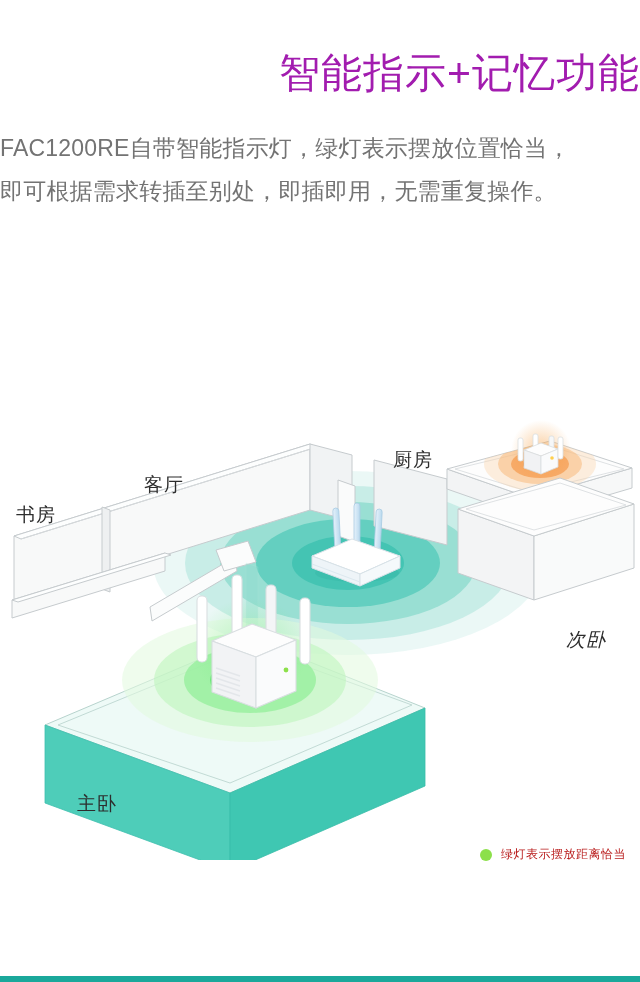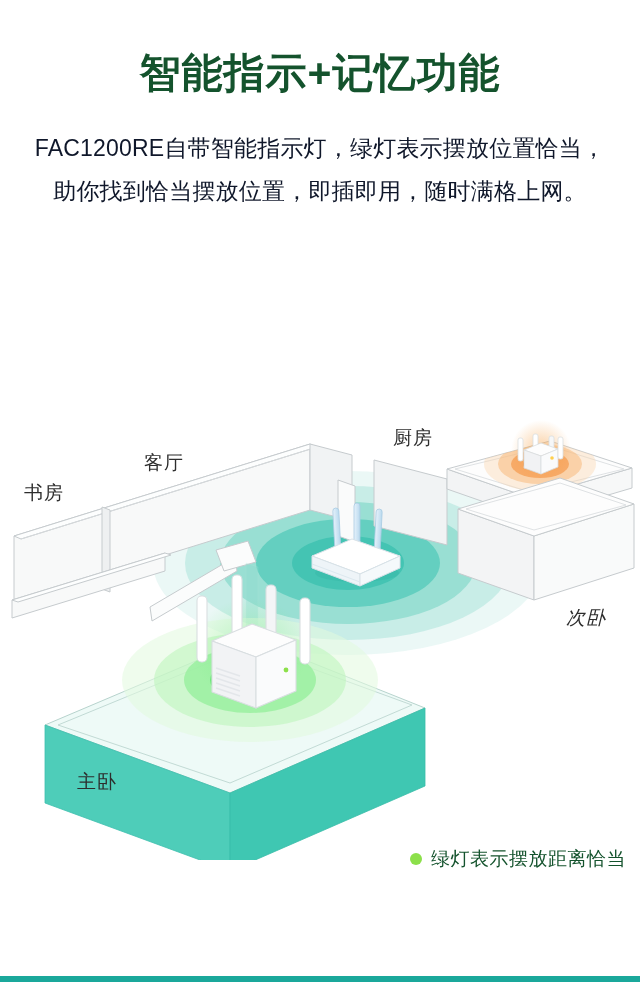--- a/index.html
+++ b/index.html
@@ -6,8 +6,8 @@
   body{font-family:"Liberation Sans","DejaVu Sans",sans-serif;background:#fff;}
   .page{position:relative;width:640px;height:982px;margin:0 auto;background:#ffffff;overflow:hidden;}
 
-  .title{margin-top:46px;text-align:center;font-size:41px;font-weight:700;
-         color:#14532d;line-height:55px;letter-spacing:1px;}
+  .title{margin-top:46px;text-align:right;font-size:41px;font-weight:400;
+         color:#a21caf;line-height:55px;letter-spacing:1px;}
   .desc{margin-top:26px;text-align:center;font-size:23px;color:#0f172a;
         line-height:43px;letter-spacing:0.2px;}
 

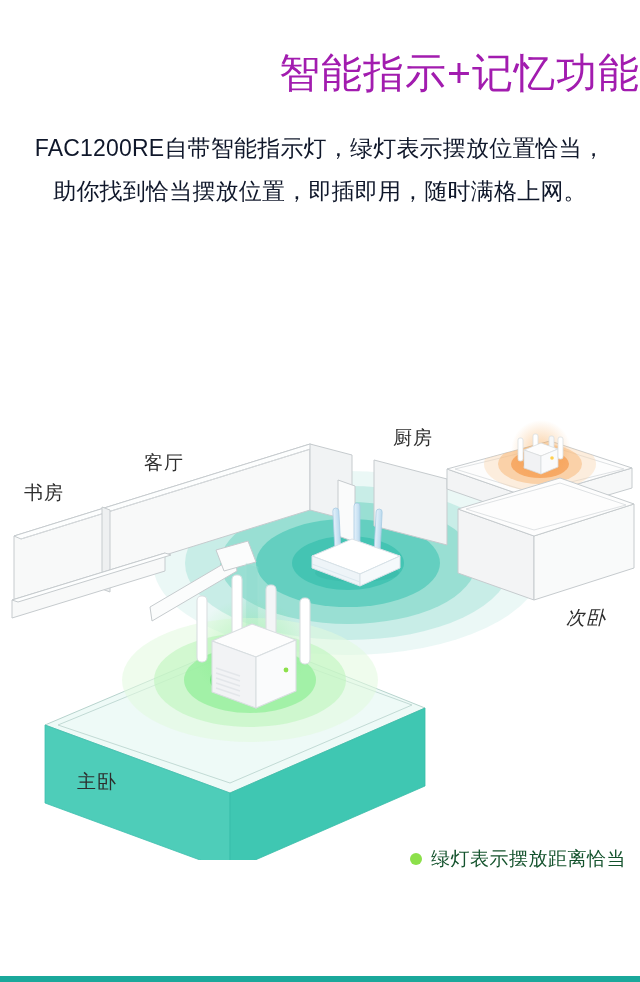--- a/index.html
+++ b/index.html
@@ -8,7 +8,7 @@
 
   .title{margin-top:46px;text-align:right;font-size:41px;font-weight:400;
          color:#a21caf;line-height:55px;letter-spacing:1px;}
-  .desc{margin-top:26px;text-align:center;font-size:23px;color:#0f172a;
+  .desc{margin-top:26px;text-align:left;font-size:23px;color:#737373;
         line-height:43px;letter-spacing:0.2px;}
 
   .scene{position:absolute;left:0;top:410px;width:640px;height:450px;}

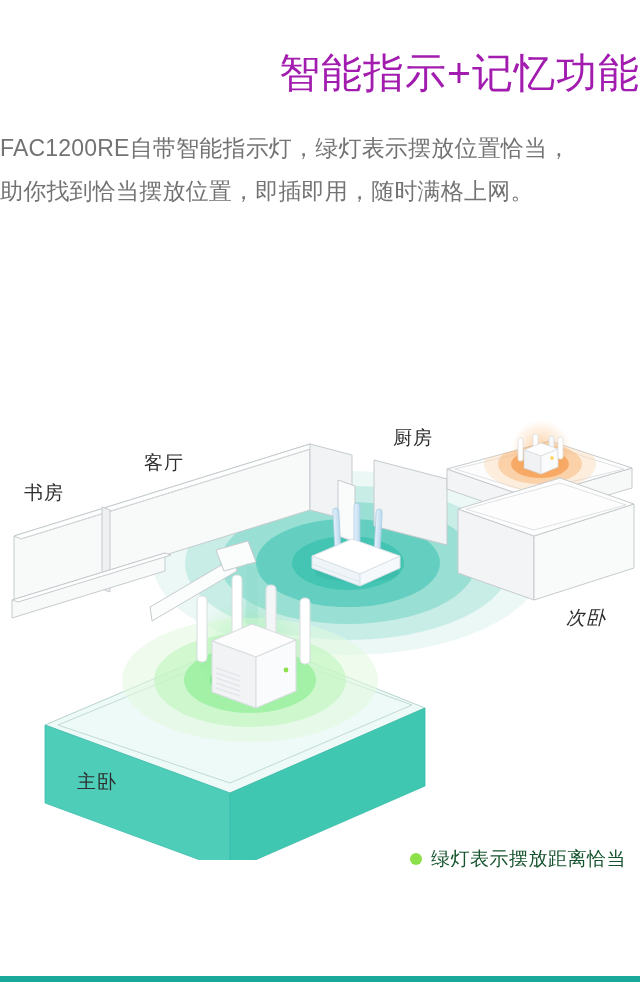--- a/index.html
+++ b/index.html
@@ -40,7 +40,7 @@
 
   <div class="desc">
     <div>FAC1200RE自带智能指示灯，绿灯表示摆放位置恰当，</div>
-    <div>助你找到恰当摆放位置，即插即用，随时满格上网。</div>
+    <div>即可根据需求转插至别处，即插即用，无需重复操作。</div>
   </div>
 
   <svg class="scene" viewBox="0 0 640 450" xmlns="http://www.w3.org/2000/svg">

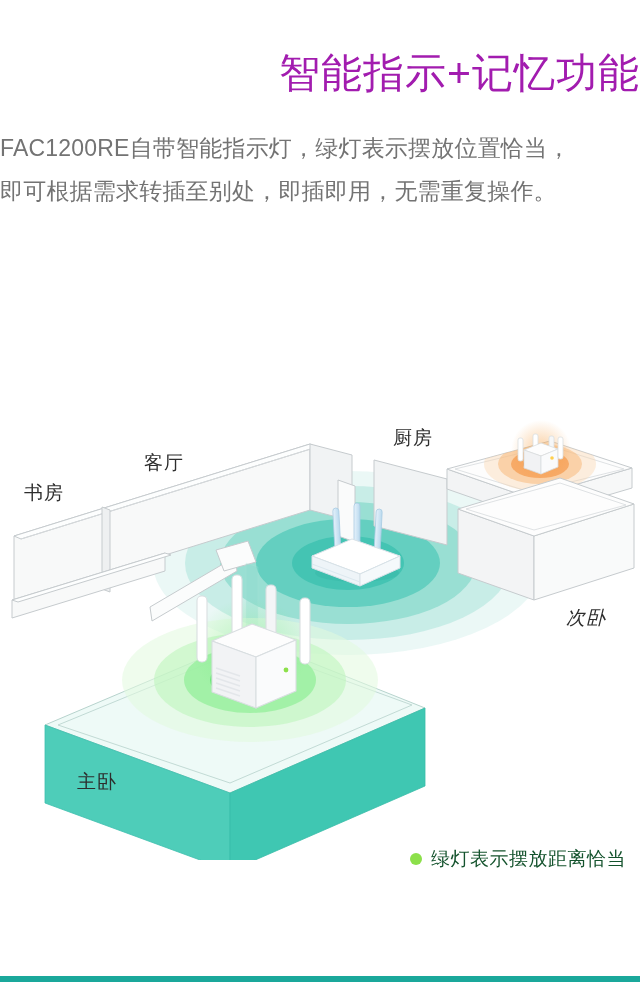--- a/index.html
+++ b/index.html
@@ -13,7 +13,7 @@
 
   .scene{position:absolute;left:0;top:410px;width:640px;height:450px;}
 
-  .room-label{position:absolute;font-size:19px;color:#2d2d2d;letter-spacing:1px;white-space:nowrap;}
+  .room-label{position:absolute;font-size:19px;color:#2d2d2d;letter-spacing:1px;white-space:nowrap;margin-top:22px;}
   .lbl-study {left:24px; top:480px;}
   .lbl-living{left:144px;top:450px;}
   .lbl-kitchen{left:393px;top:425px;}

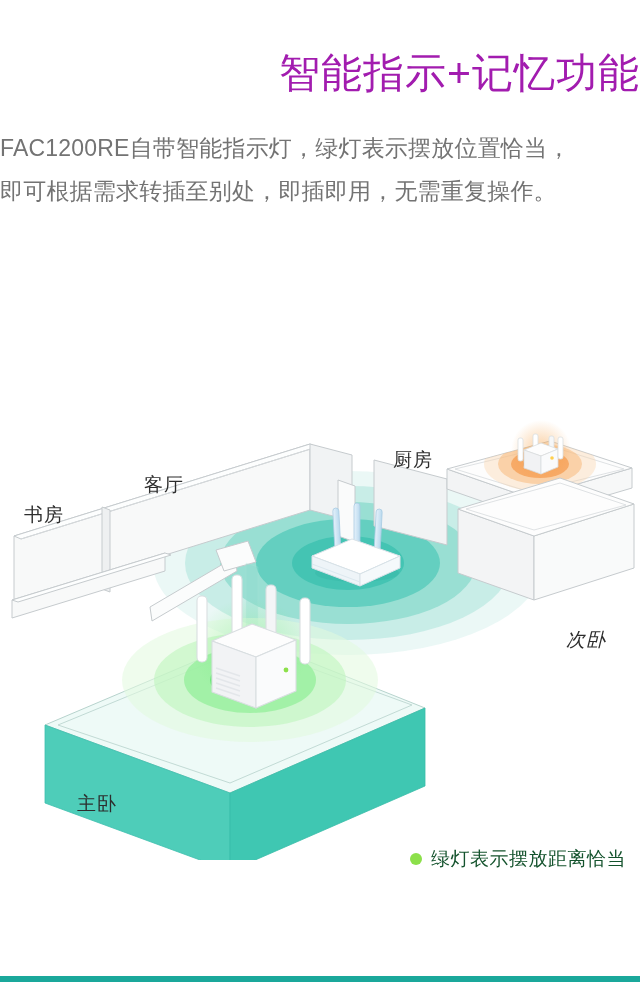--- a/index.html
+++ b/index.html
@@ -14,7 +14,7 @@
   .scene{position:absolute;left:0;top:410px;width:640px;height:450px;}
 
   .room-label{position:absolute;font-size:19px;color:#2d2d2d;letter-spacing:1px;white-space:nowrap;margin-top:22px;}
-  .lbl-study {left:24px; top:480px;}
+  .lbl-study {left:16px; top:480px;}
   .lbl-living{left:144px;top:450px;}
   .lbl-kitchen{left:393px;top:425px;}
   .lbl-second{left:566px;top:605px;font-style:italic;}

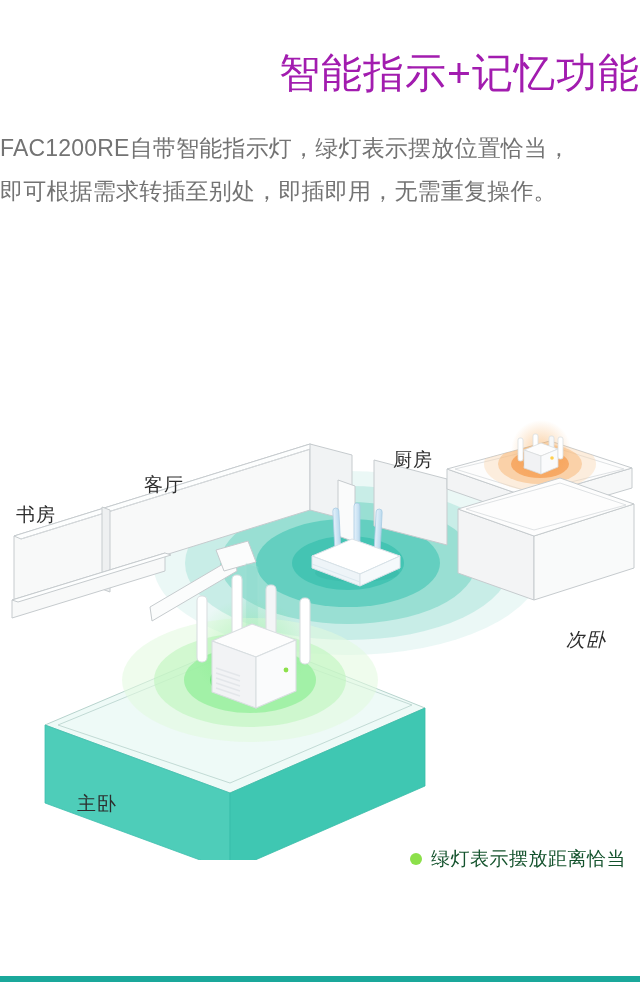--- a/index.html
+++ b/index.html
@@ -25,7 +25,7 @@
   .legend-dot{width:12px;height:12px;border-radius:50%;flex:0 0 auto;}
   .dot-green{background:#8ce04a;}
   .dot-orange{background:#f5831f;}
-  .legend-text{font-size:19px;color:#14532d;letter-spacing:0.5px;white-space:nowrap;}
+  .legend-text{font-size:12px;color:#b91c1c;letter-spacing:0.5px;white-space:nowrap;}
 
   .bottom-bar{position:absolute;left:0;bottom:0;width:100%;height:6px;background:#1aa89b;}
 </style>

